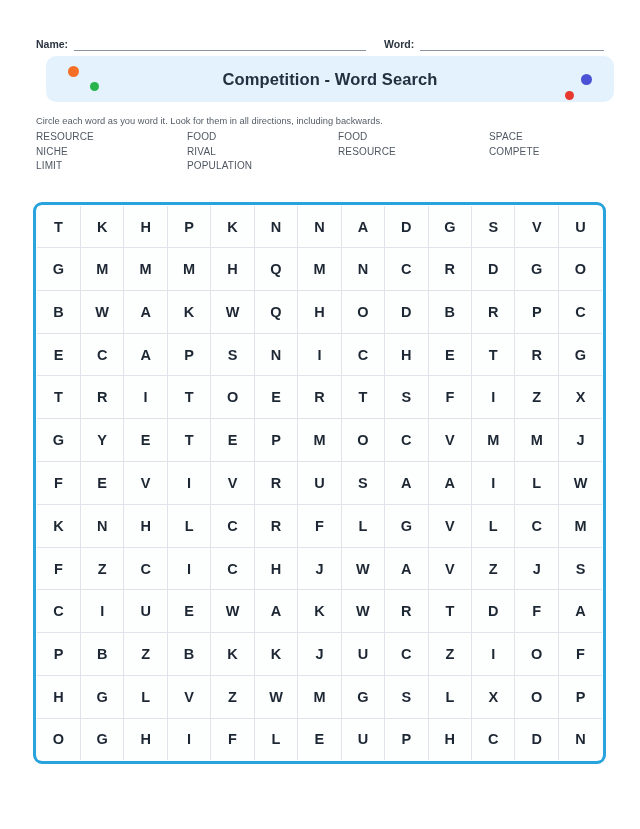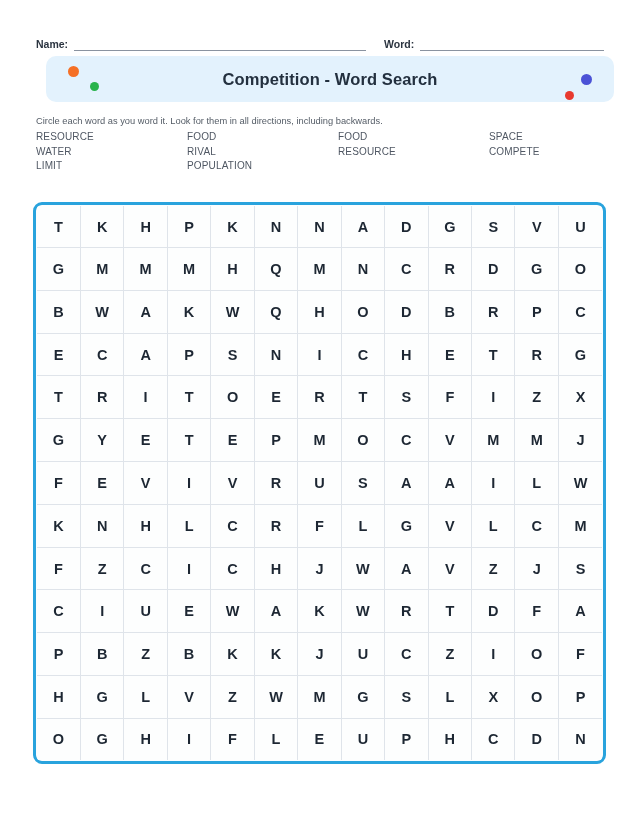--- a/index.html
+++ b/index.html
@@ -188,7 +188,7 @@
         <div class="word-cell">SPACE</div>
       </div>
       <div class="word-row">
-        <div class="word-cell">WATER</div>
+        <div class="word-cell">NICHE</div>
         <div class="word-cell">RIVAL</div>
         <div class="word-cell">RESOURCE</div>
         <div class="word-cell">COMPETE</div>

